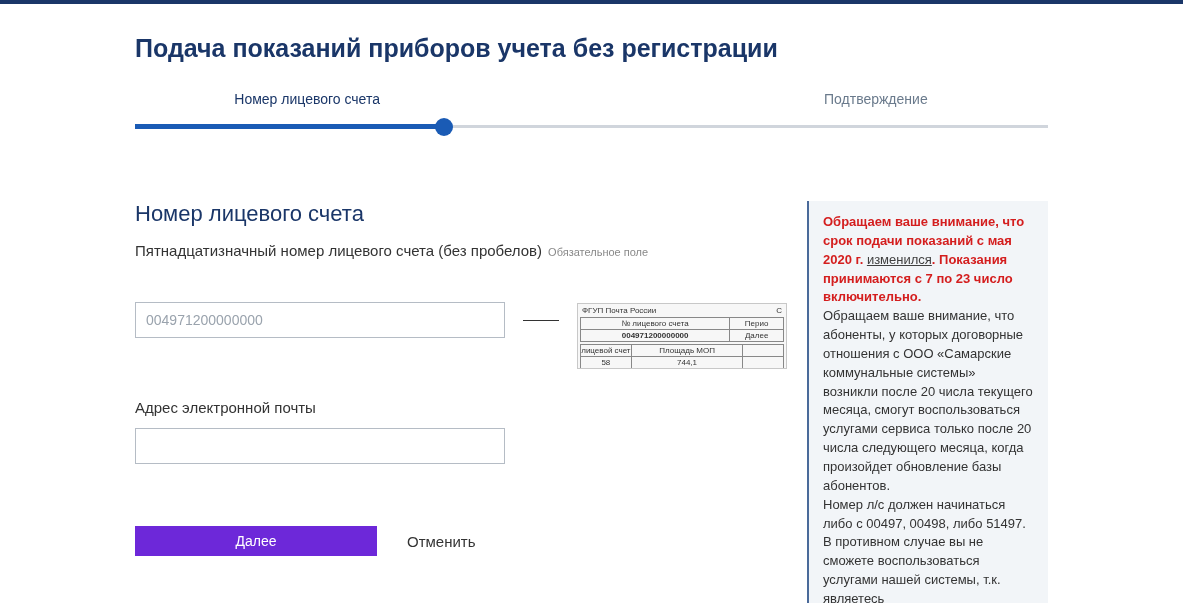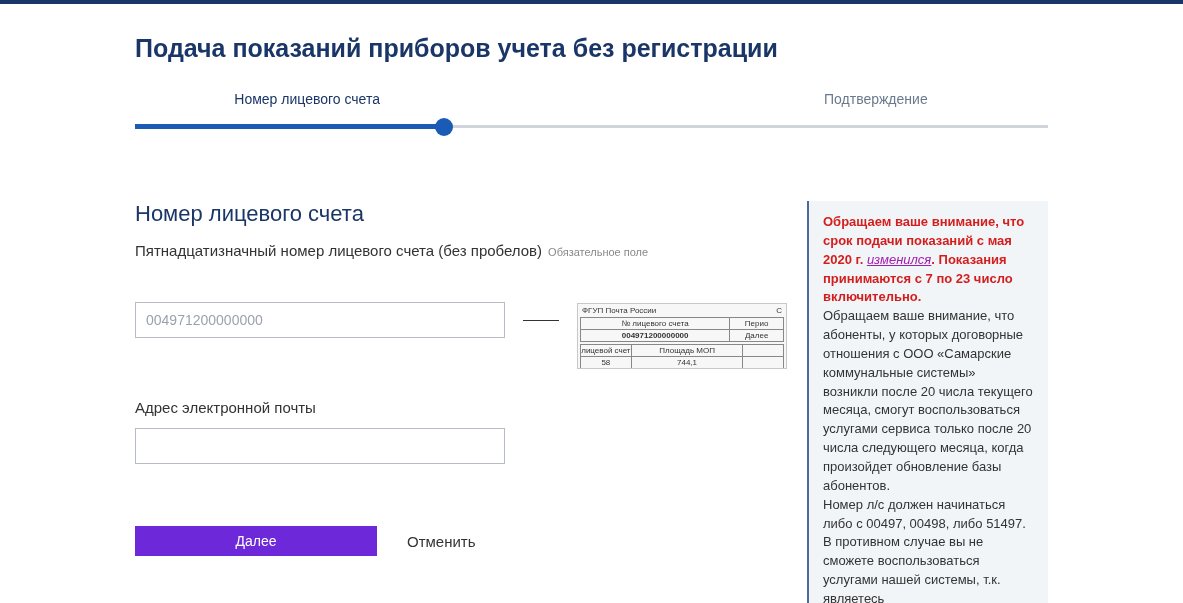--- a/index.html
+++ b/index.html
@@ -197,10 +197,9 @@
       font-weight: bold;
     }
     .notice-link {
-      color: #a21caf;
+      color: #404040;
       text-decoration: underline;
       cursor: pointer;
-      font-style: italic;
     }
   </style>
 </head>

